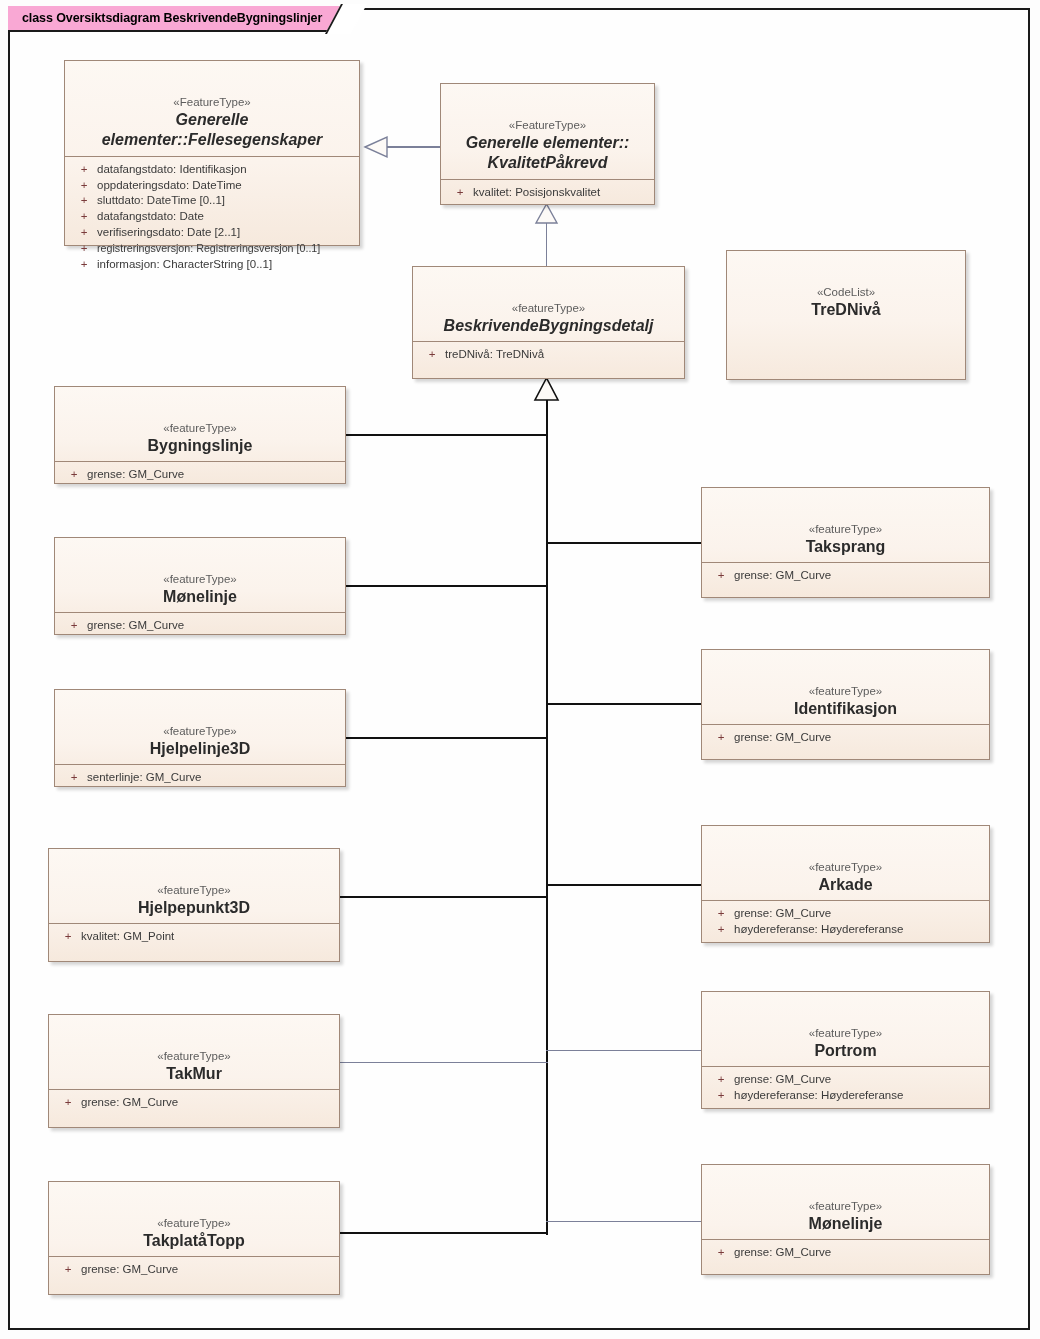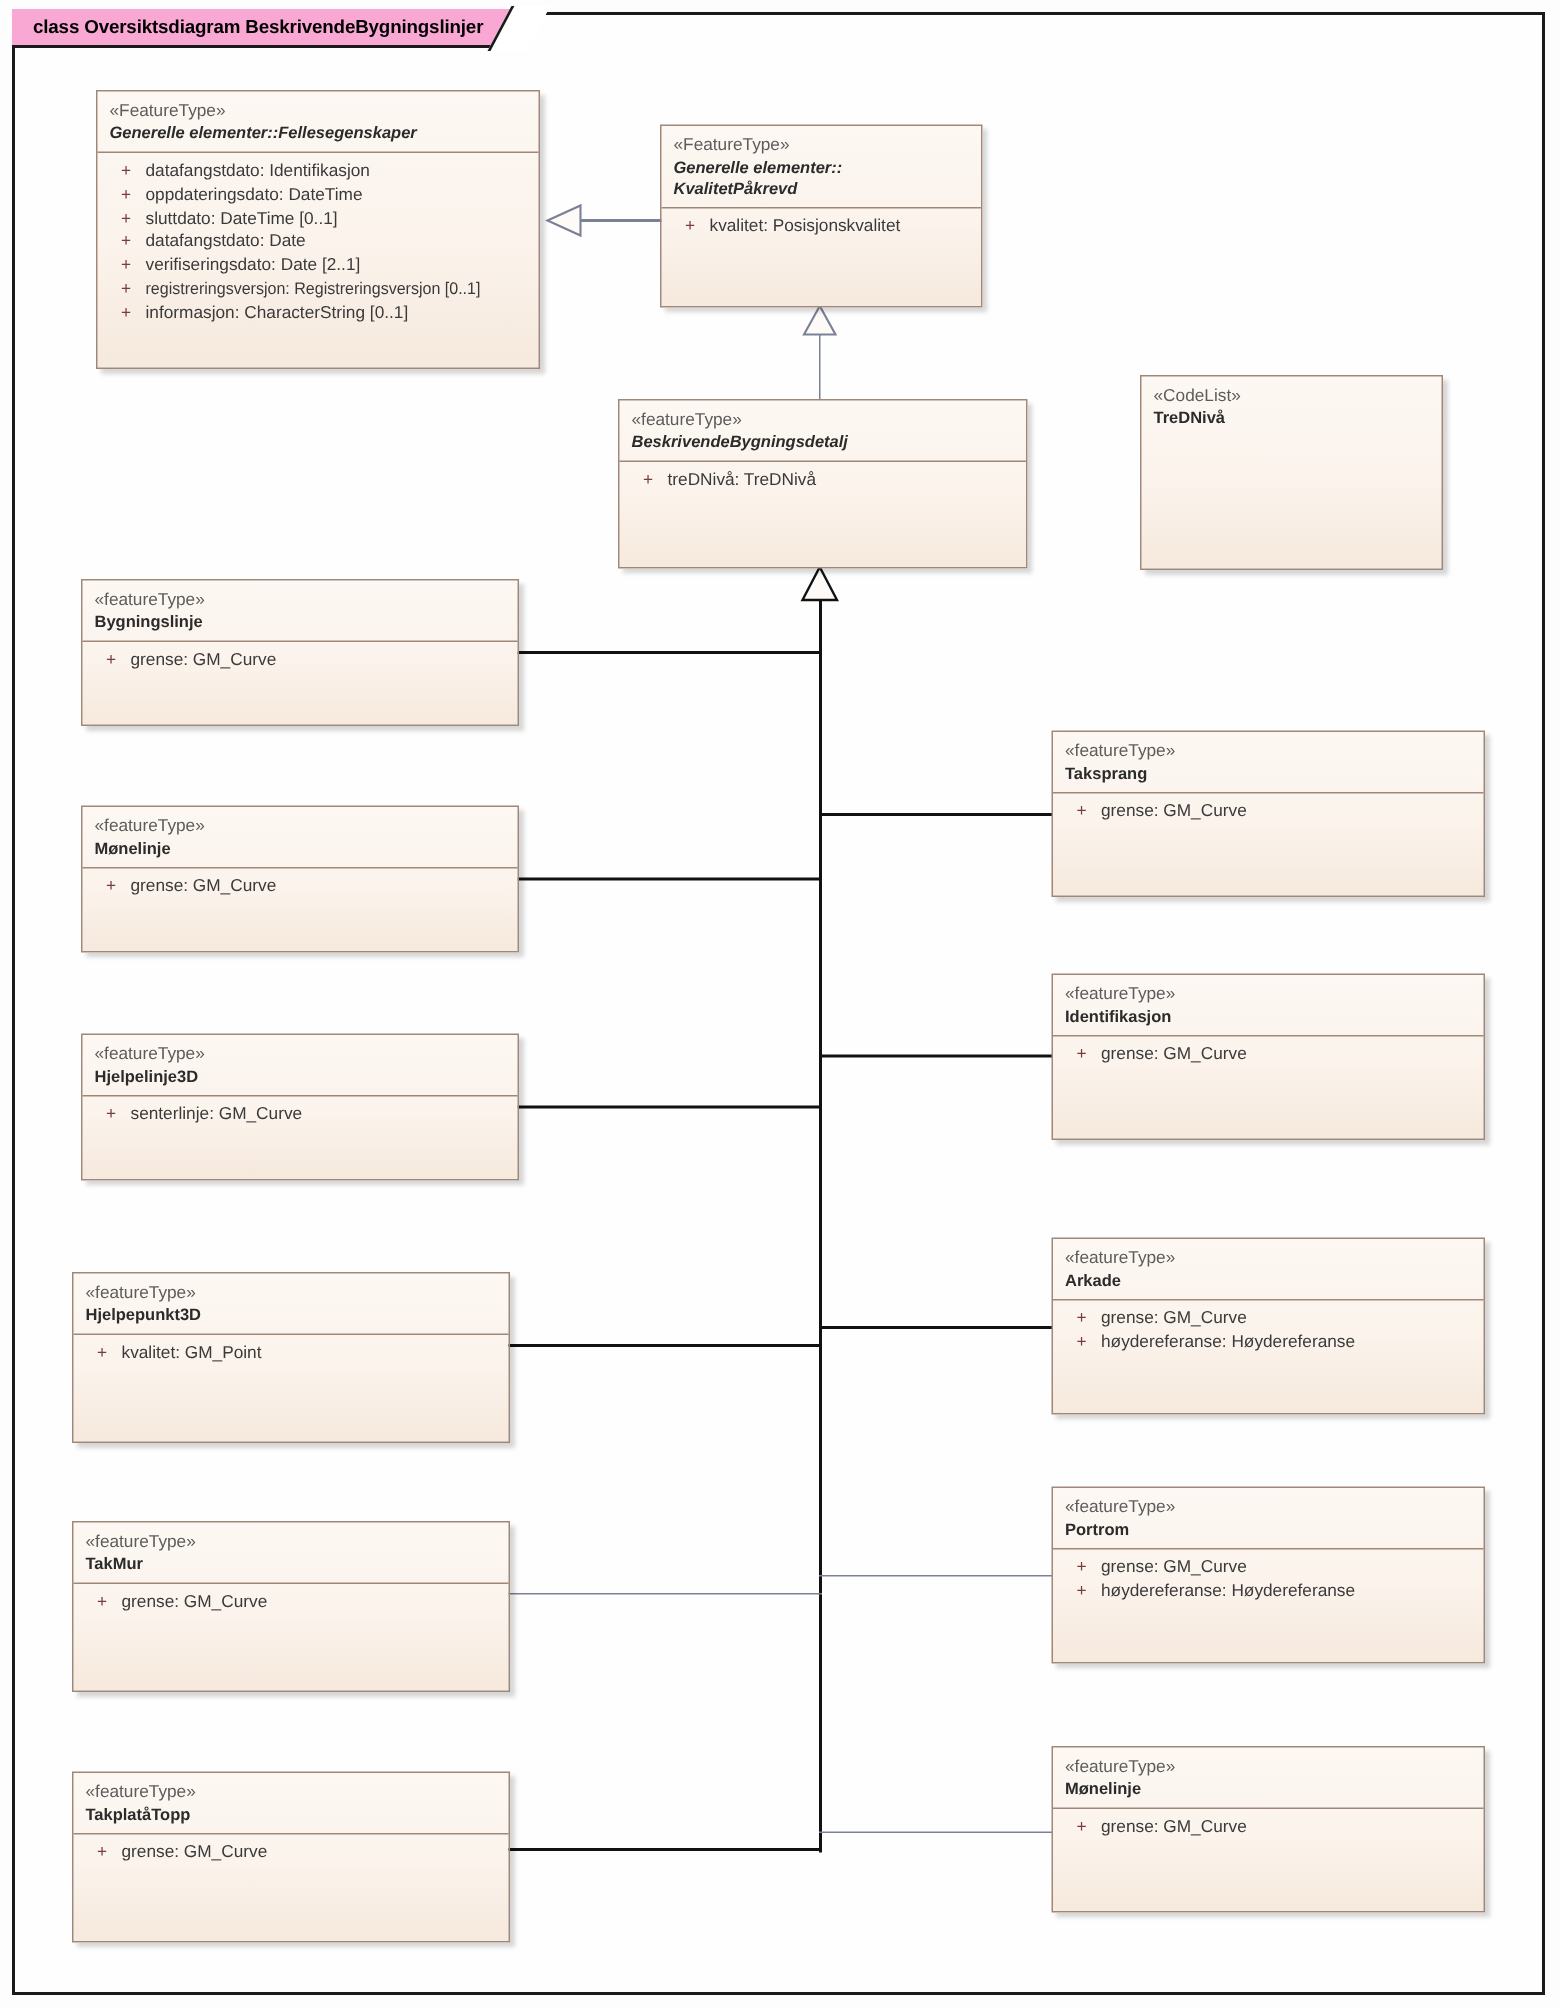--- a/index.html
+++ b/index.html
@@ -58,7 +58,9 @@
   }
   .uml .hdr{
     padding:6px 8px 5px 8px;
+    text-align:center;
     line-height:1.28;
+    margin-top:28px;
   }
   .uml .stereo{
     font-size:11.5px;color:#5c5c5c;

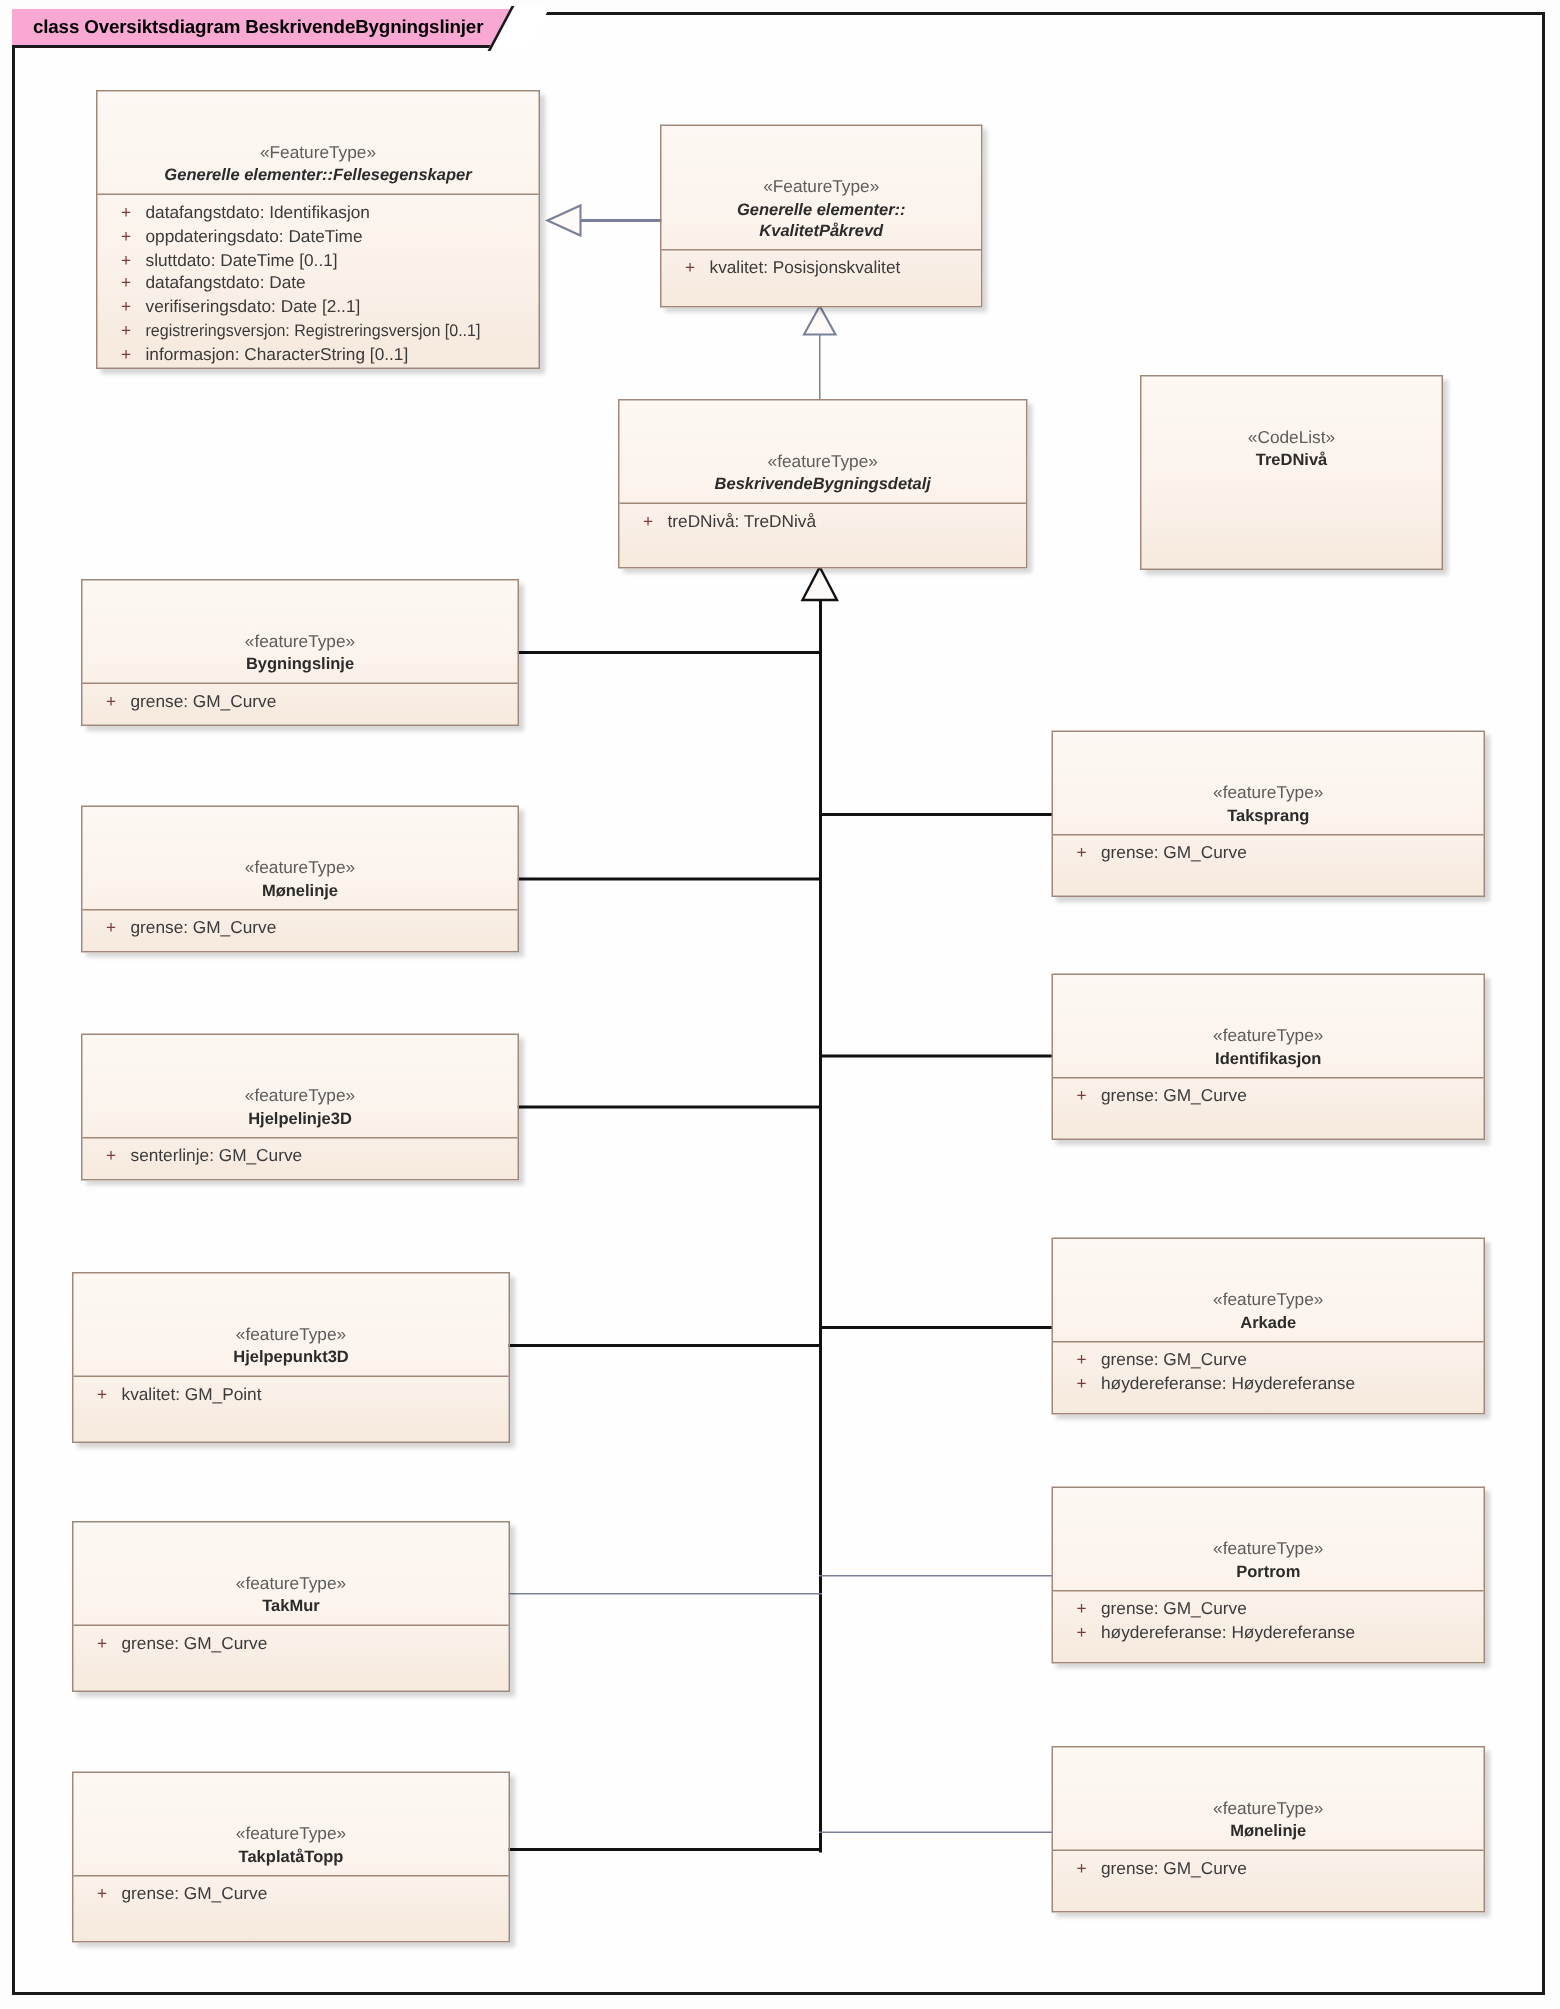--- a/index.html
+++ b/index.html
@@ -67,7 +67,7 @@
     display:block;
   }
   .uml .cname{
-    font-size:11px;font-weight:bold;color:#2b2b2b;
+    font-size:16px;font-weight:bold;color:#2b2b2b;
     display:block;
   }
   .uml.abstract .cname{font-style:italic;}

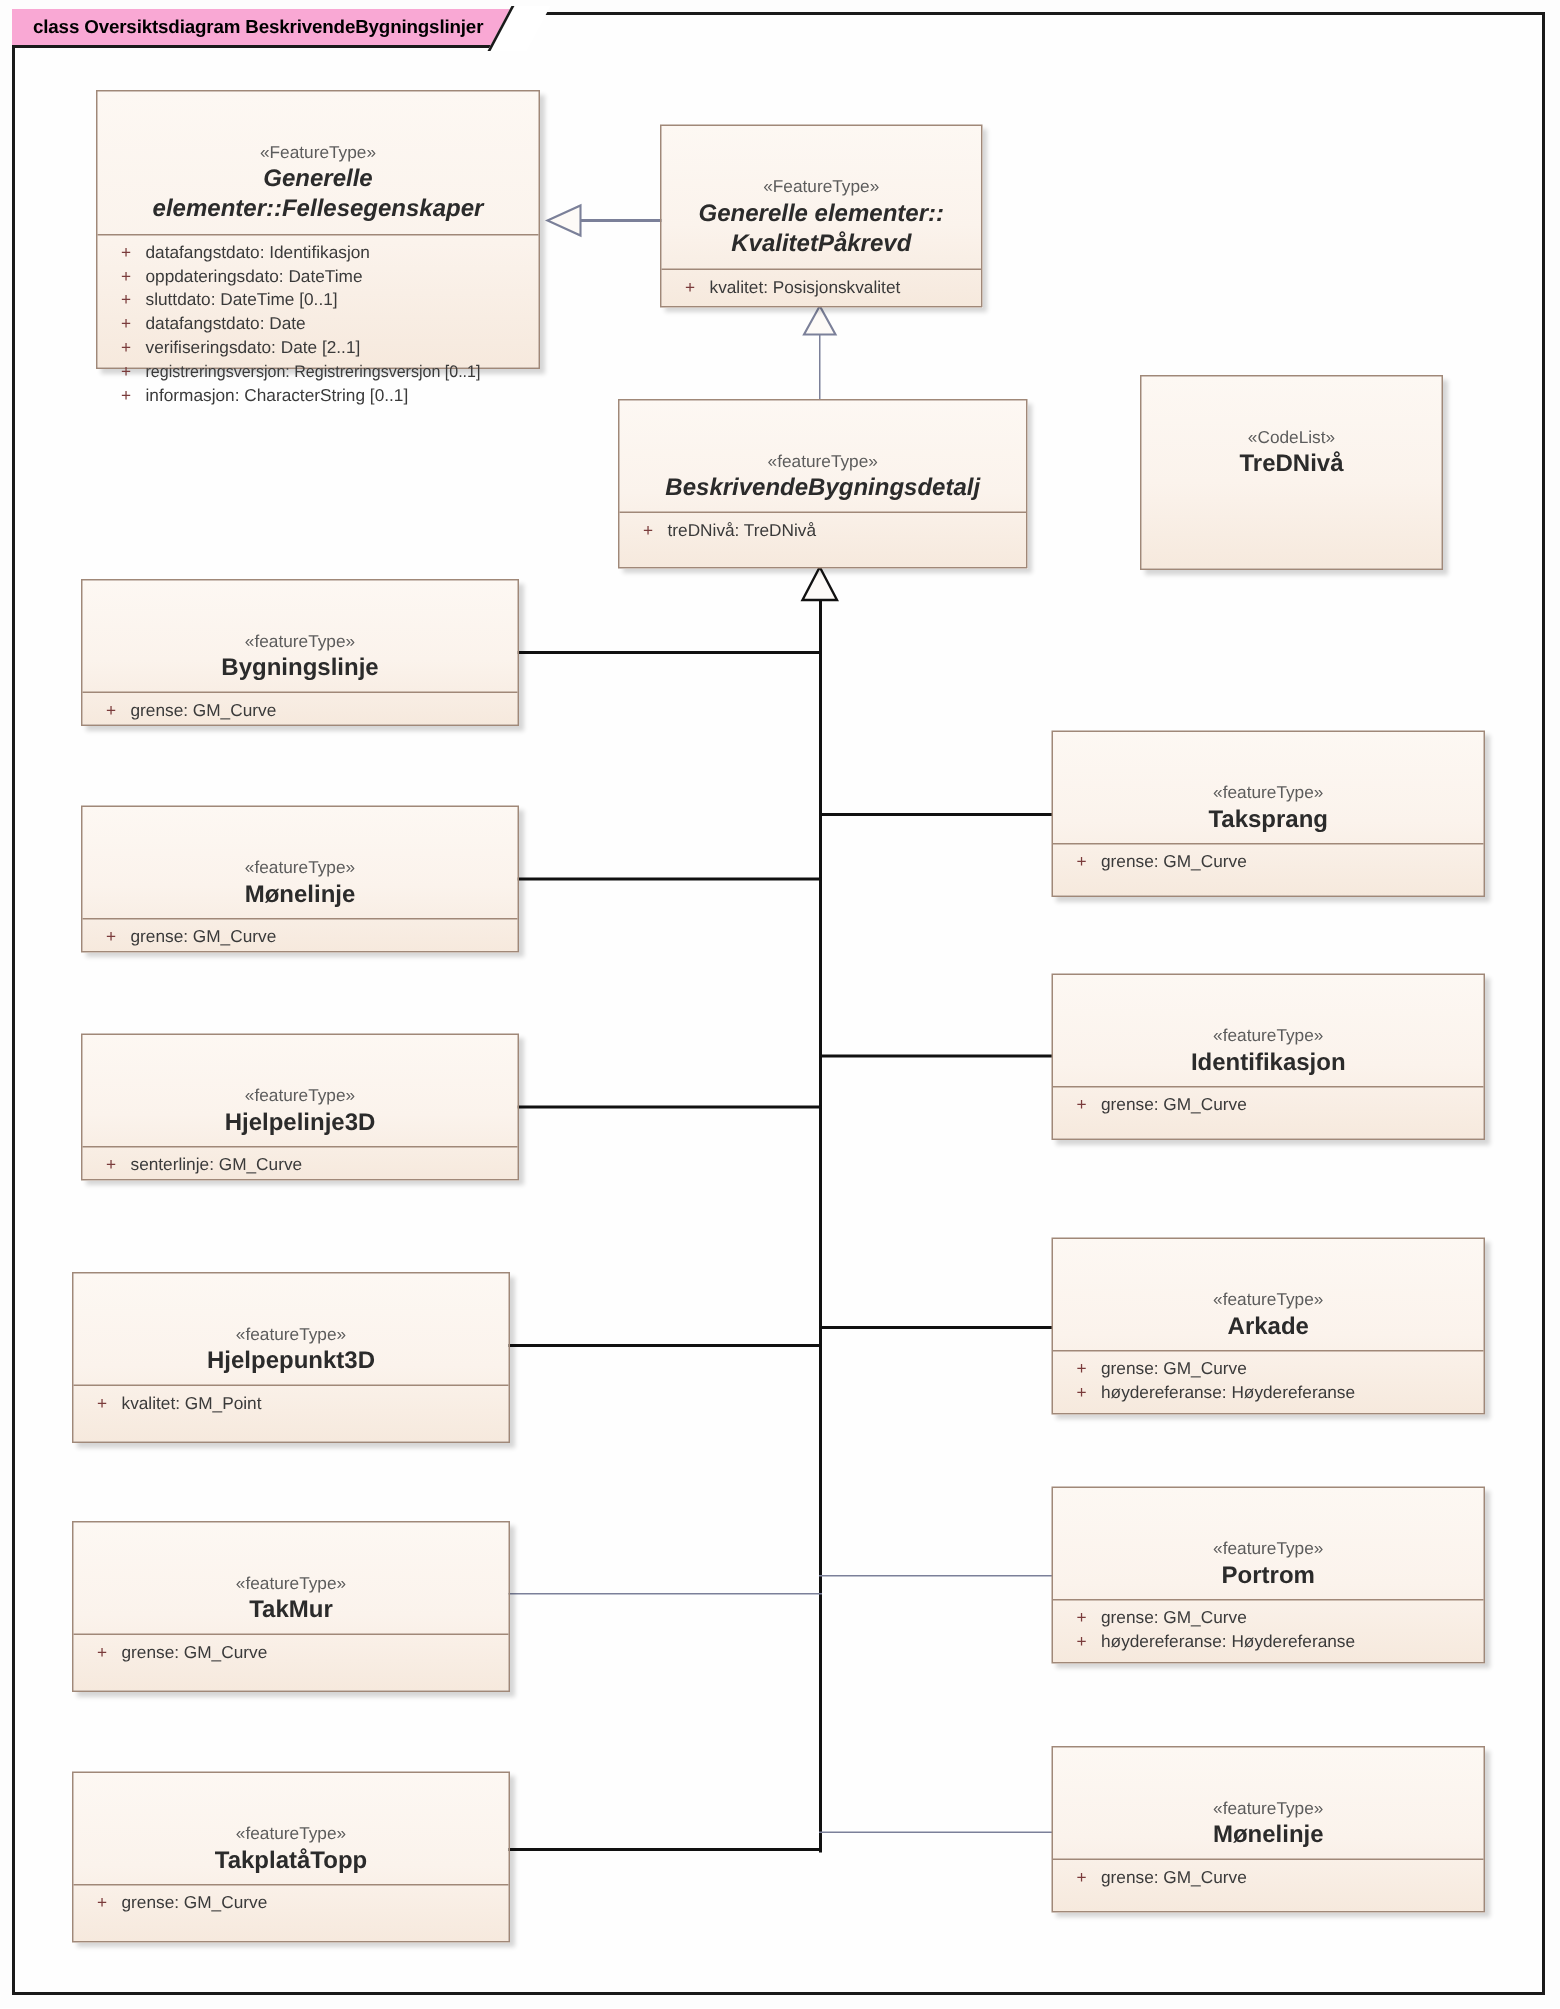--- a/index.html
+++ b/index.html
@@ -207,7 +207,7 @@
     </div>
   </div>
 
-  <div class="uml" style="left:760px;top:250px;width:202px;height:130px;">
+  <div class="uml" style="left:726px;top:250px;width:240px;height:130px;">
     <div class="hdr">
       <span class="stereo">«CodeList»</span>
       <span class="cname">TreDNivå</span>

